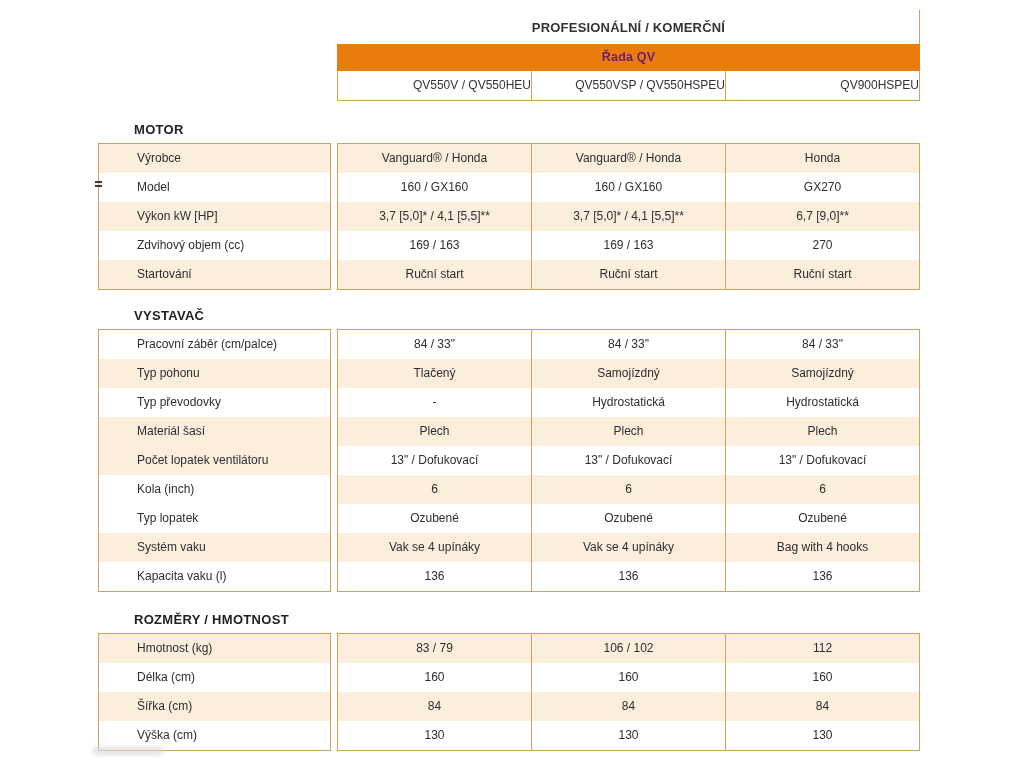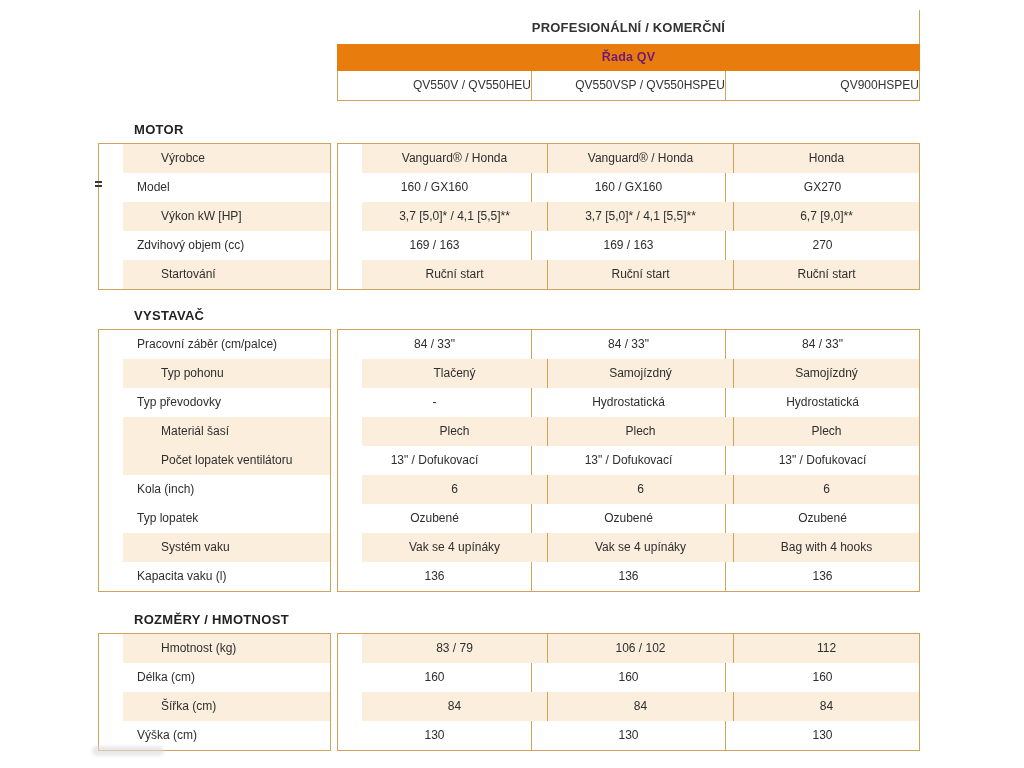--- a/index.html
+++ b/index.html
@@ -68,7 +68,7 @@
     white-space:nowrap; overflow:hidden;
   }
   .vcell + .vcell { border-left:1px solid var(--border-tan, #cfa35c); }
-  .shade { background:var(--row-shade, #fbeedd);margin-left:24px; }
+  .shade { background:var(--row-shade, #fbeedd); }
 
   
   .stray-mark {

